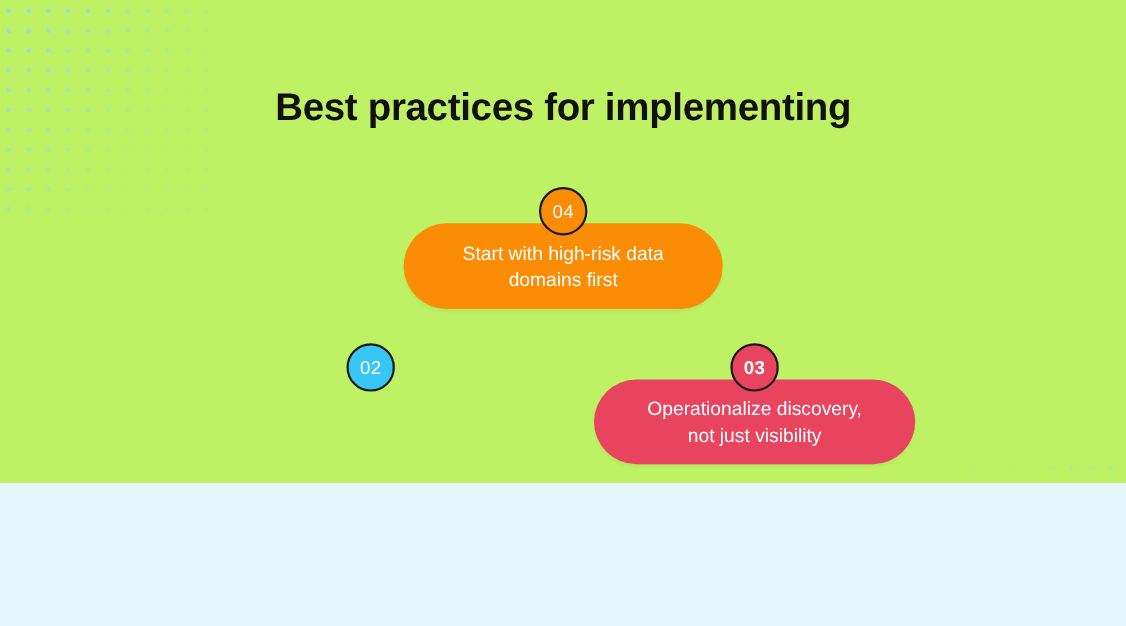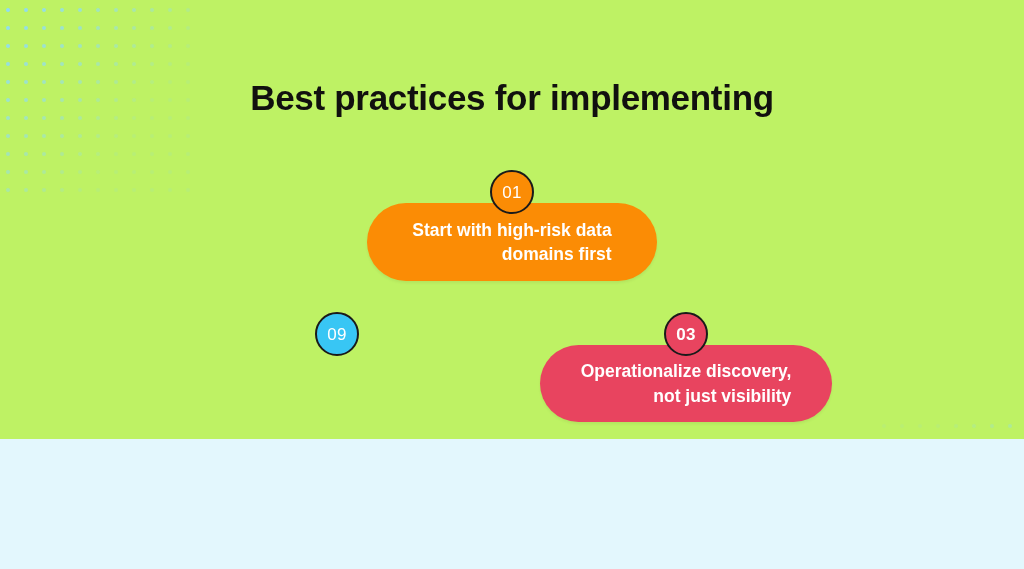--- a/index.html
+++ b/index.html
@@ -362,7 +362,7 @@
 domains first</span>
   </div>
   <div class="badge" id="badge-1">
-    <span>01</span>
+    <span>04</span>
   </div>
 
   <div class="badge" id="badge-2">

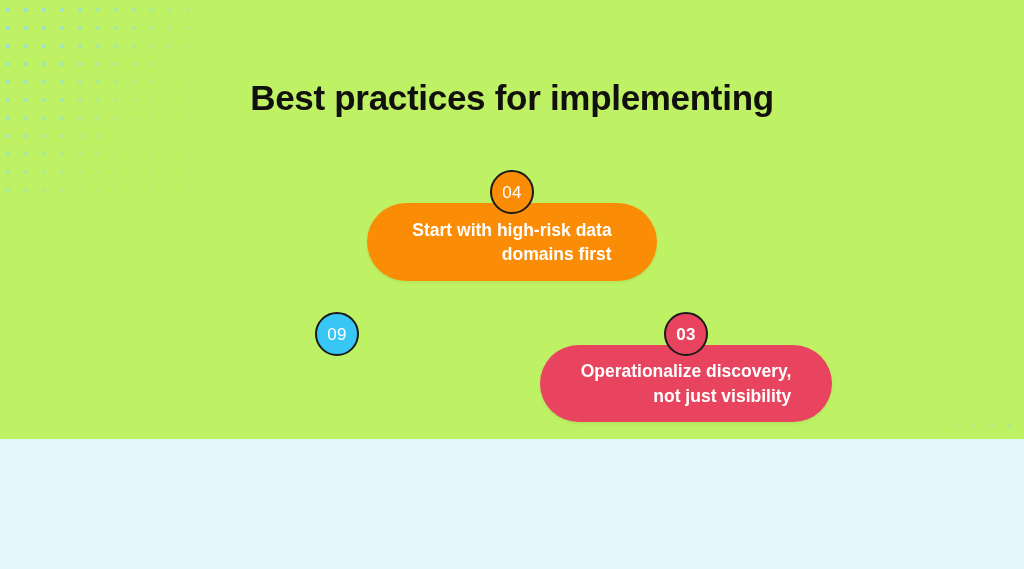--- a/index.html
+++ b/index.html
@@ -71,14 +71,13 @@
     display: flex;
     align-items: center;
     justify-content: center;
-    text-align: right;
+    text-align: center;
     color: #ffffff;
     font-size: 17.5px;
     line-height: 1.38;
     padding: 0 26px;
     box-sizing: border-box;
     box-shadow: 0 2px 3px rgba(0,0,0,0.06);
-    font-weight: bold;
   }
 
   #card-1 {

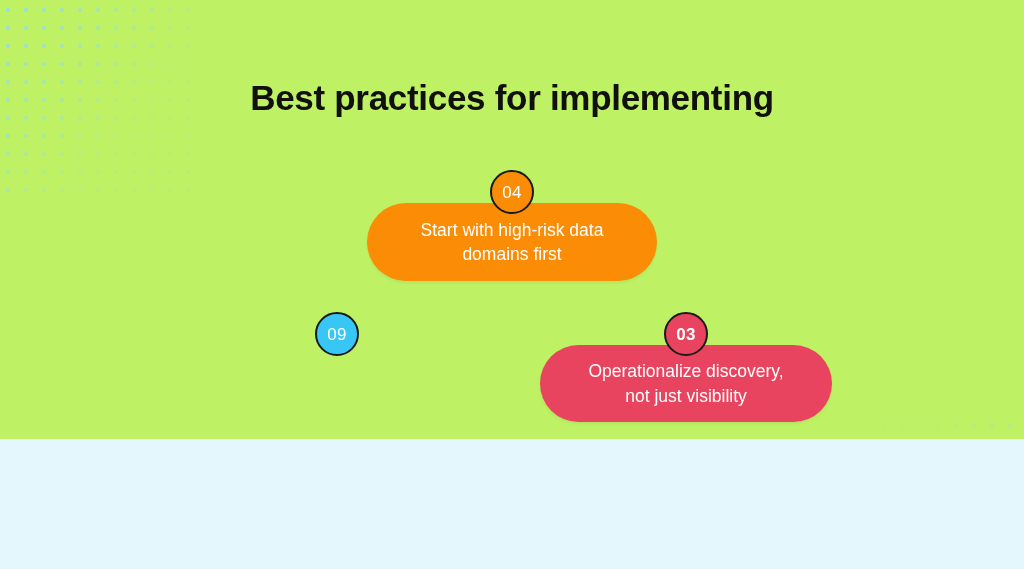--- a/index.html
+++ b/index.html
@@ -365,7 +365,7 @@
   </div>
 
   <div class="badge" id="badge-2">
-    <span>09</span>
+    <span>02</span>
   </div>
 
   <div class="card" id="card-3">

